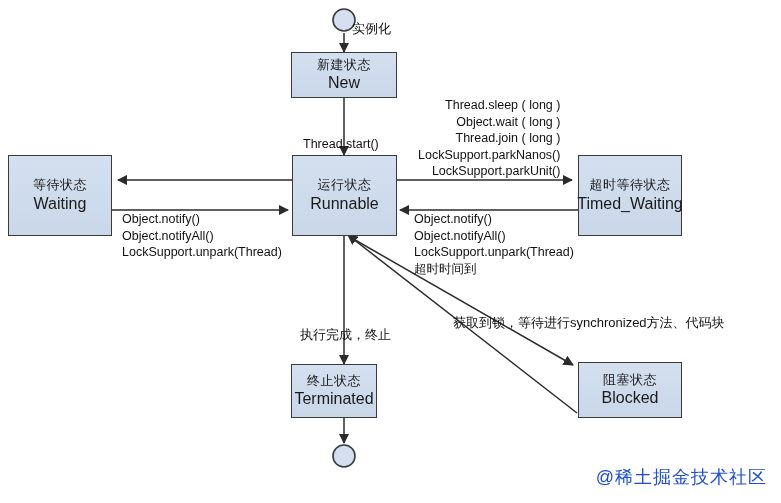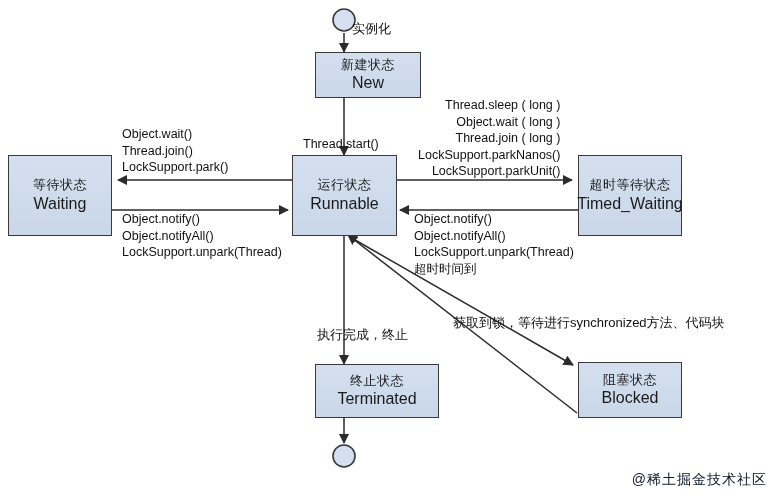--- a/index.html
+++ b/index.html
@@ -106,7 +106,7 @@
     <circle cx="344" cy="456" r="11" fill="#d6dff0" stroke="#3a3a3a" stroke-width="1.6"></circle>
   </svg>
 
-  <div class="state-box" style="left:291px; top:52px; width:106px; height:46px;margin-left:24px;">
+  <div class="state-box" style="left:291px; top:52px; width:106px; height:46px;">
     <span class="cn">新建状态</span>
     <span class="en">New</span>
   </div>

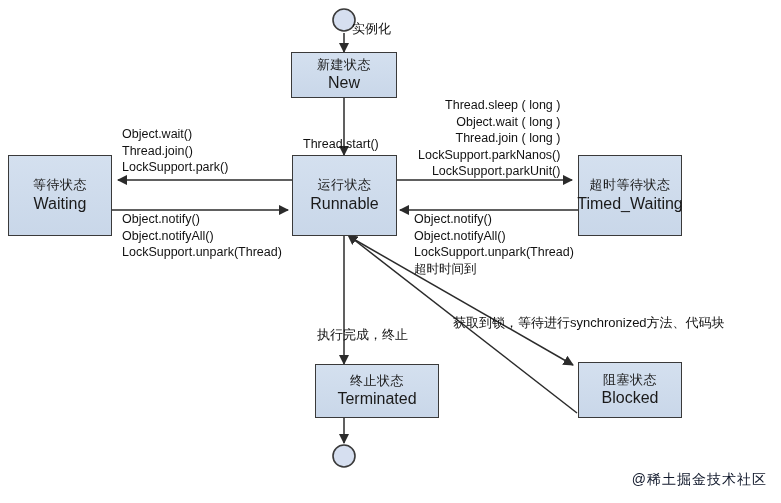--- a/index.html
+++ b/index.html
@@ -140,9 +140,6 @@
 
   <div class="edge-label" style="left:303px; top:112px;margin-top:24px;">Thread.start()</div>
 
-  <div class="edge-label" style="left:122px; top:126px;">Object.wait()
-Thread.join()
-LockSupport.park()</div>
 
   <div class="edge-label" style="left:122px; top:211px;">Object.notify()
 Object.notifyAll()

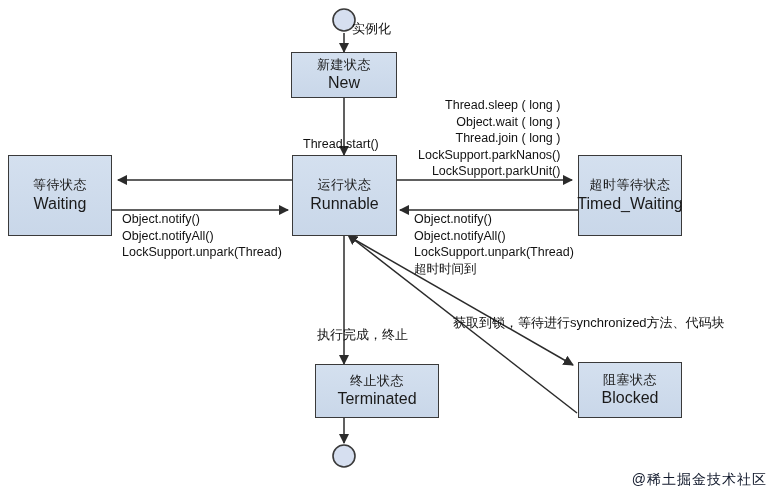--- a/index.html
+++ b/index.html
@@ -158,7 +158,7 @@
 
   <div class="edge-label cnlab" style="left:453px; top:288px;margin-top:26px;">获取到锁，等待进行synchronized方法、代码块</div>
 
-  <div class="edge-label cnlab" style="left:317px; top:326px;">执行完成，终止</div>
+  <div class="edge-label cnlab" style="left:300px; top:326px;">执行完成，终止</div>
 
   <div class="watermark">@稀土掘金技术社区</div>
 

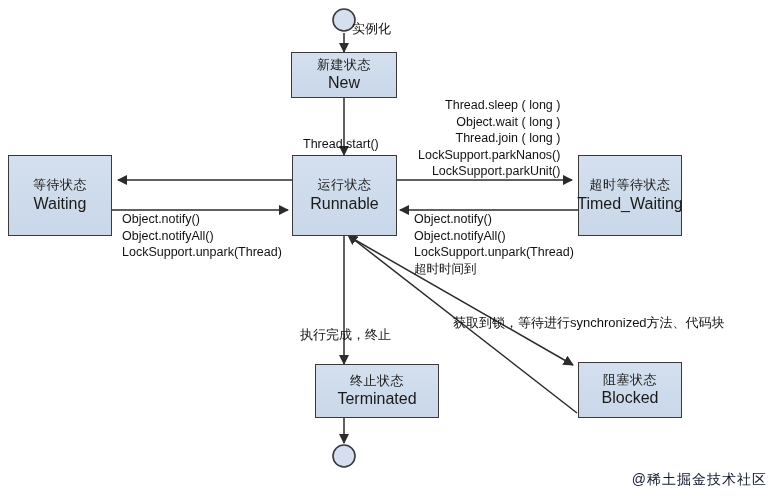--- a/index.html
+++ b/index.html
@@ -131,7 +131,7 @@
     <span class="en">Blocked</span>
   </div>
 
-  <div class="state-box" style="left:291px; top:364px; width:124px; height:54px;margin-left:24px;">
+  <div class="state-box" style="left:291px; top:364px; width:86px; height:54px;">
     <span class="cn">终止状态</span>
     <span class="en">Terminated</span>
   </div>

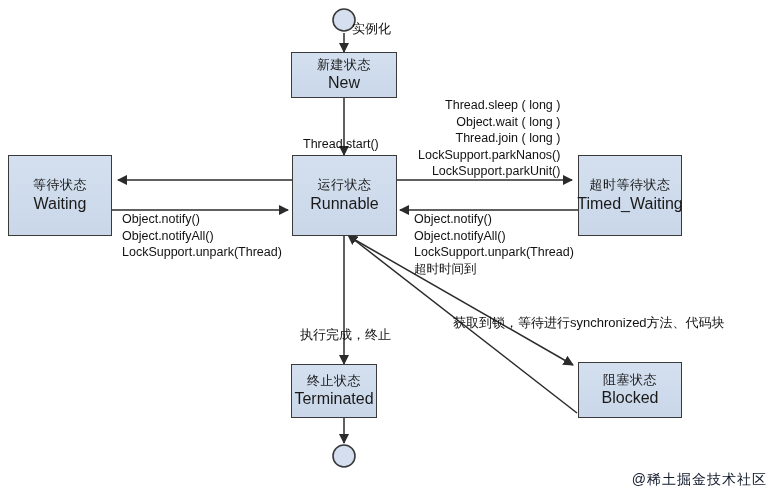--- a/index.html
+++ b/index.html
@@ -60,8 +60,8 @@
     position: absolute;
     right: 14px;
     bottom: 14px;
-    font-size: 14px;
-    color: #0f172a;
+    font-size: 18px;
+    color: #1d4ed8;
     letter-spacing: 1px;
     z-index: 5;
   }

